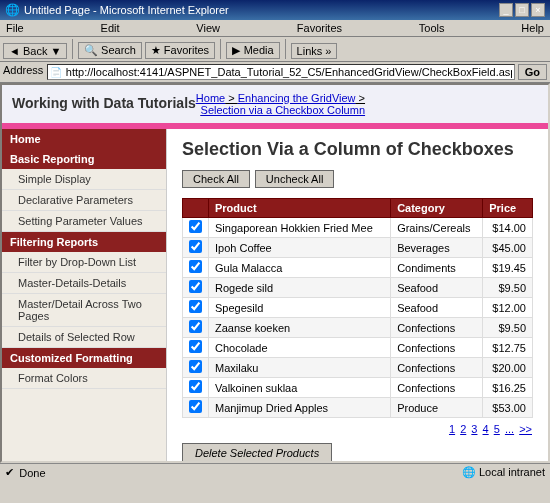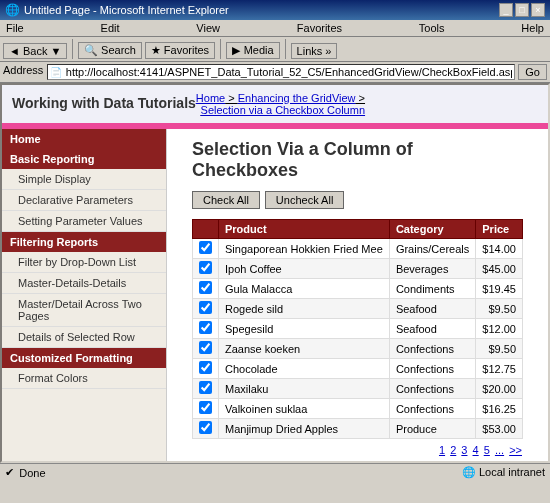--- a/index.html
+++ b/index.html
@@ -78,7 +78,7 @@
       background: #d4d0c8;
       padding: 1px 6px;
       font-size: 11px;
-      font-weight: normal;
+      font-weight: bold;
       cursor: pointer;
       margin-left: 3px;
     }

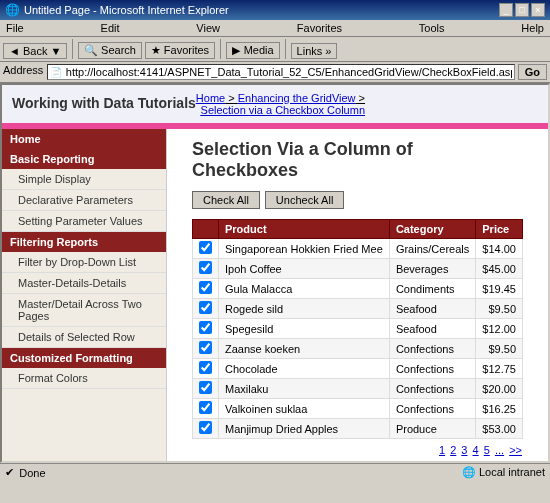--- a/index.html
+++ b/index.html
@@ -148,7 +148,7 @@
     
     .right-content {
       flex: 1;
-      padding: 10px 25px;
+      padding: 10px 15px;
       overflow-y: auto;
       background: white;
     }

